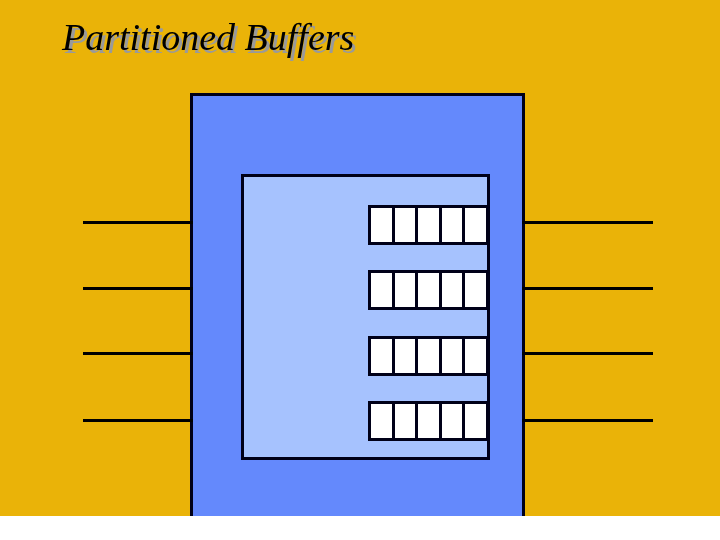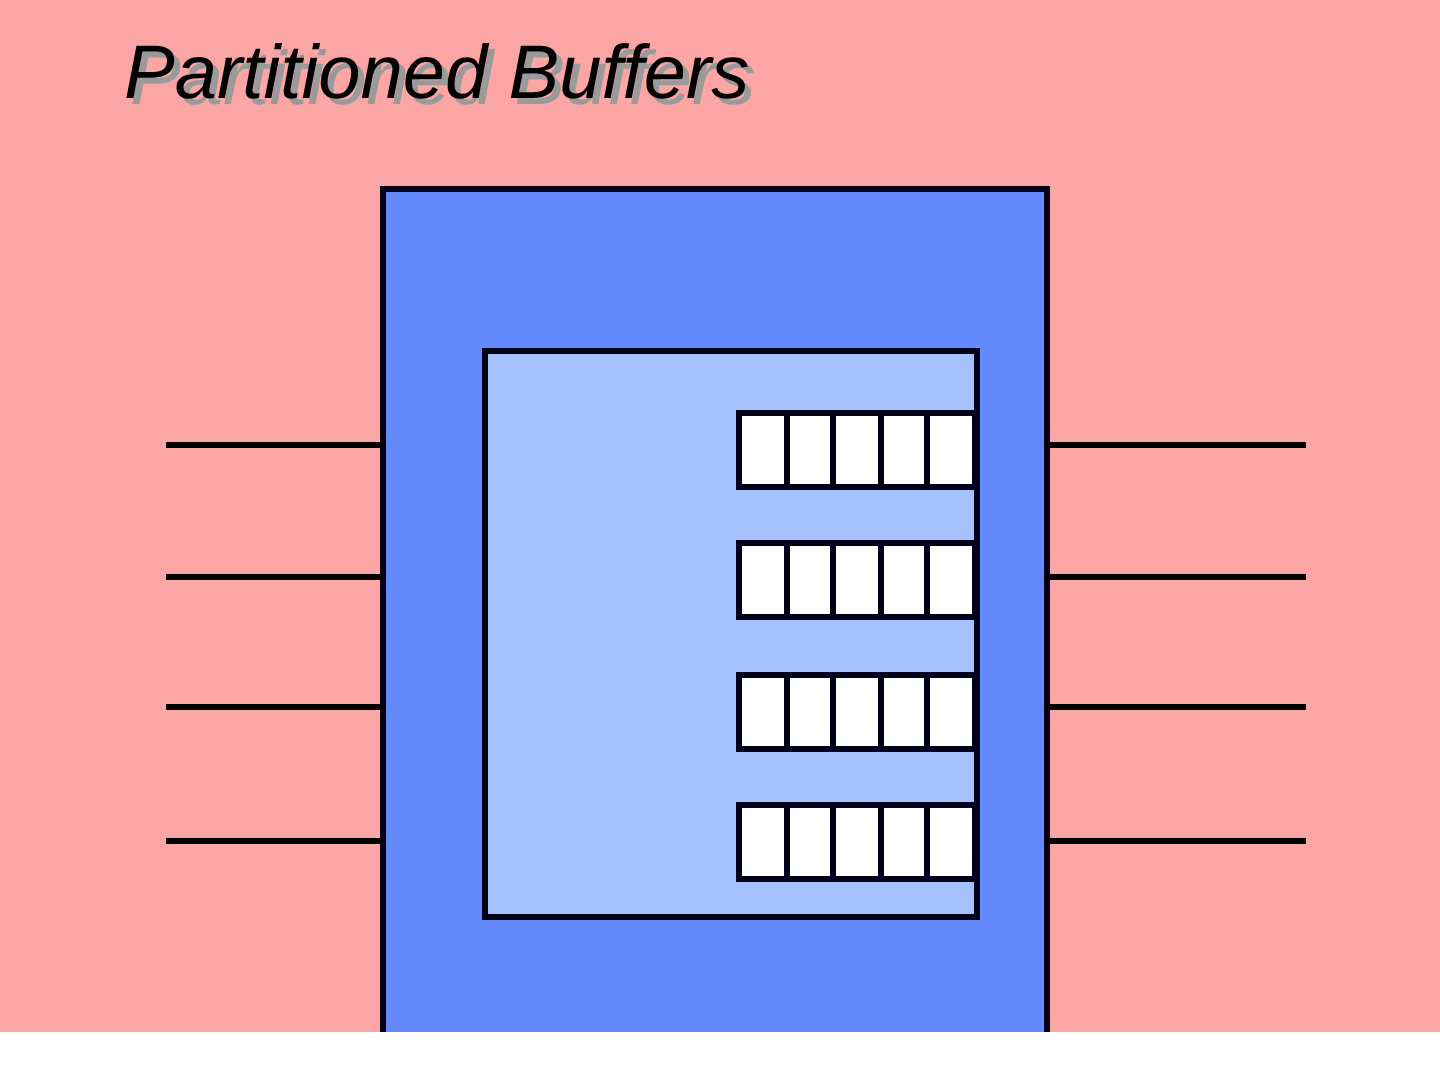--- a/index.html
+++ b/index.html
@@ -11,9 +11,9 @@
     position: relative;
     width: 720px;
     height: 516px;
-    background: #fca5a5;
+    background: #eab308;
     overflow: hidden;
-    font-family: Liberation Sans, sans-serif;
+    font-family: Liberation Serif, serif;
   }
 
   

